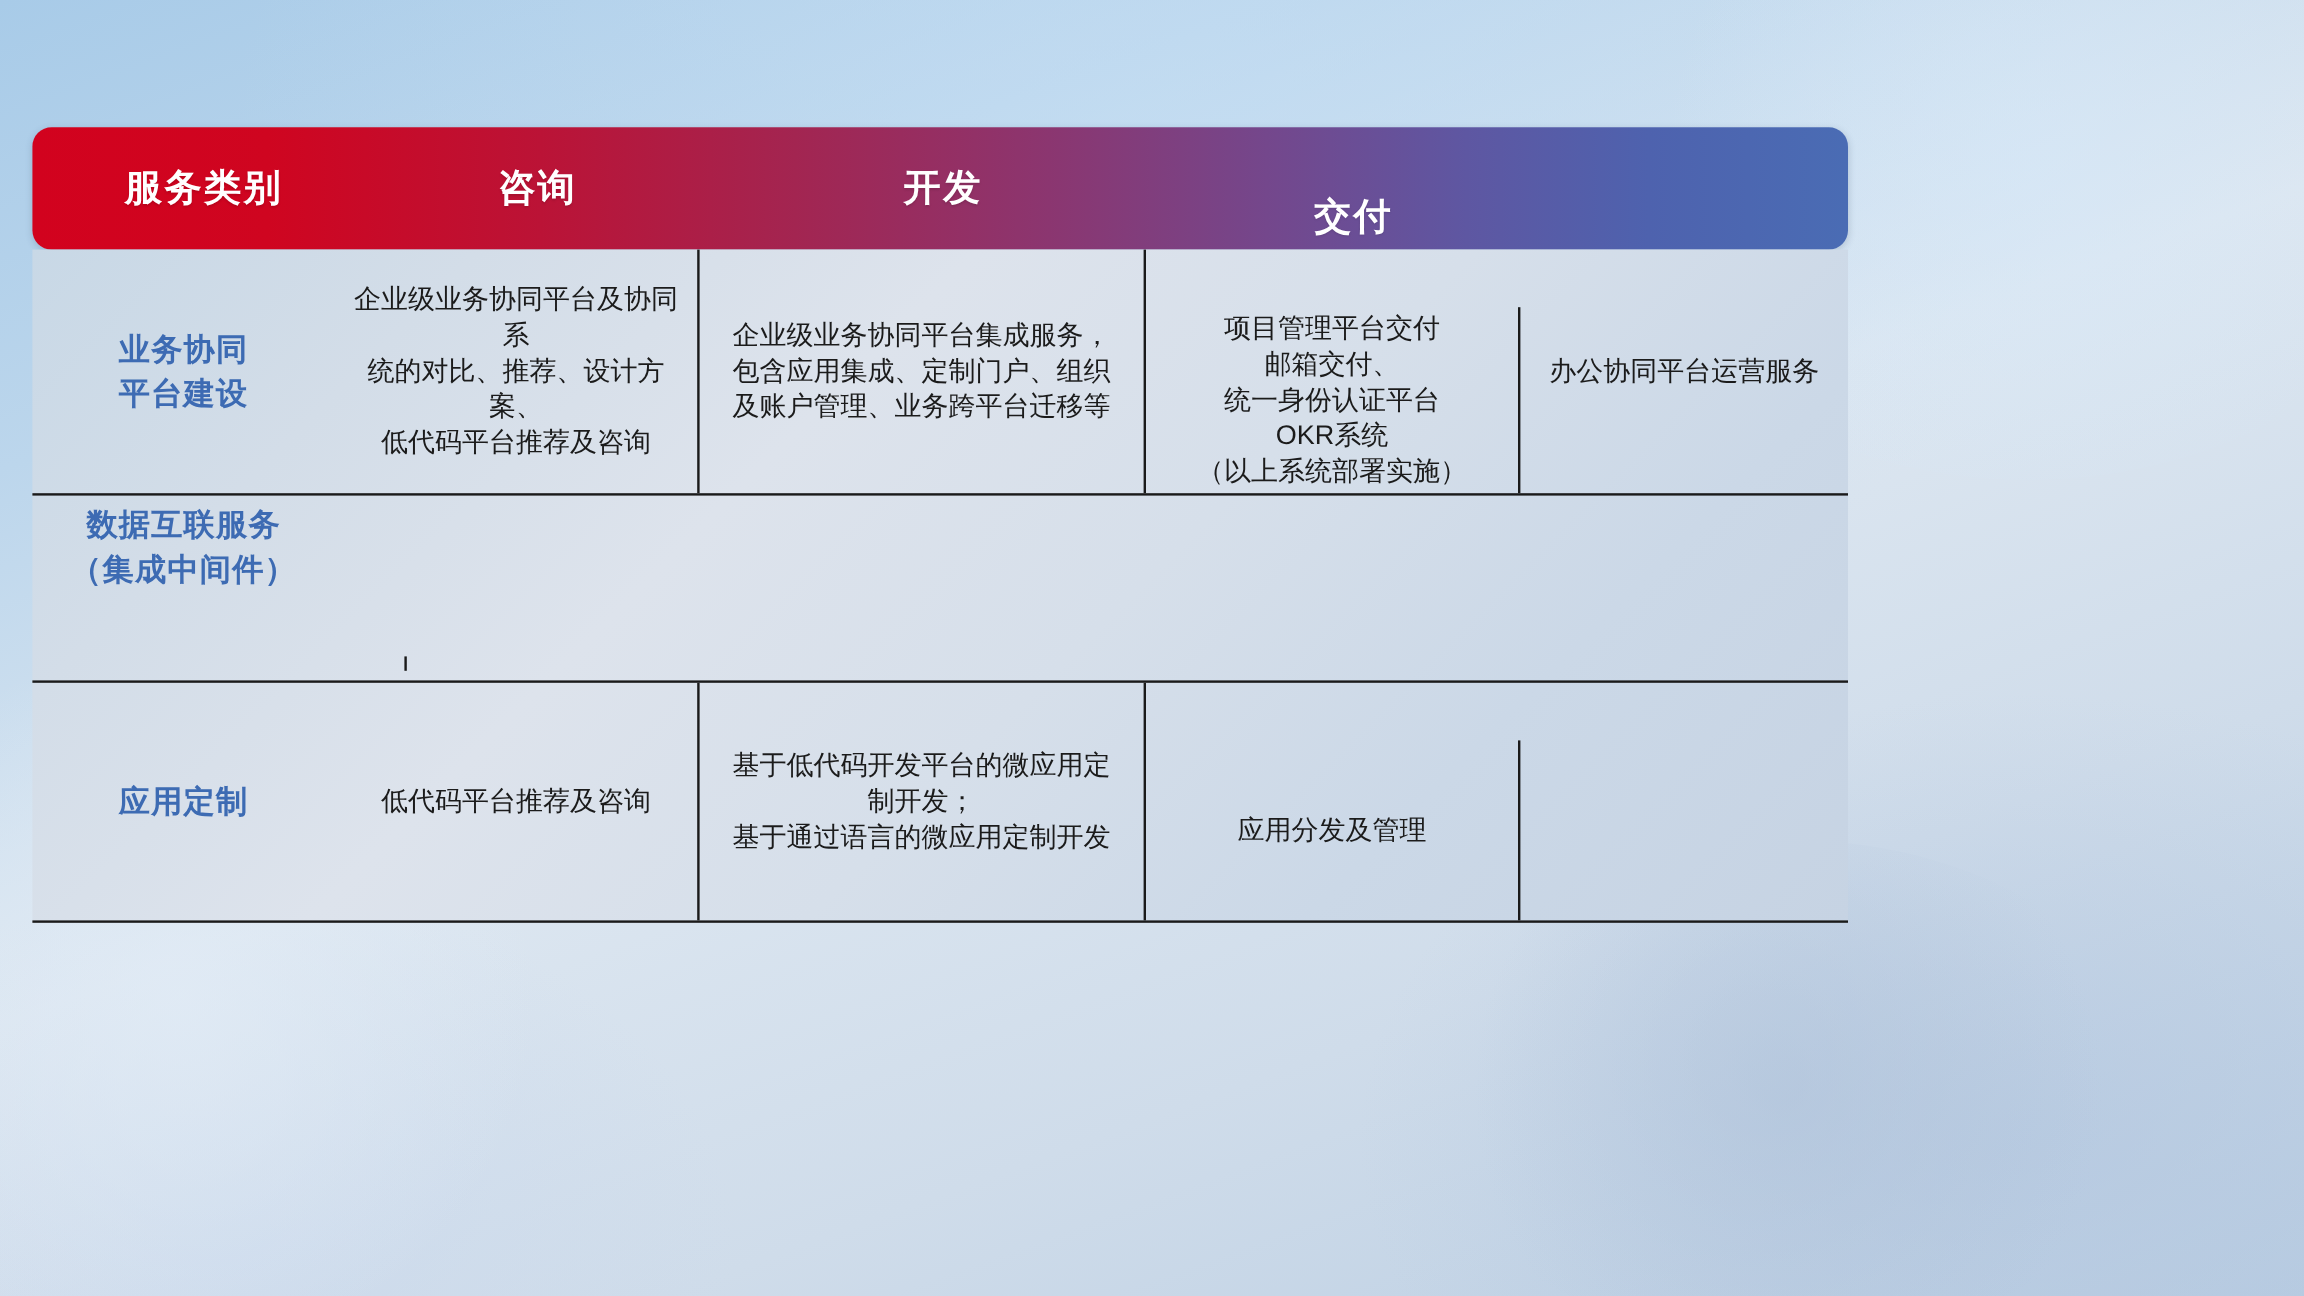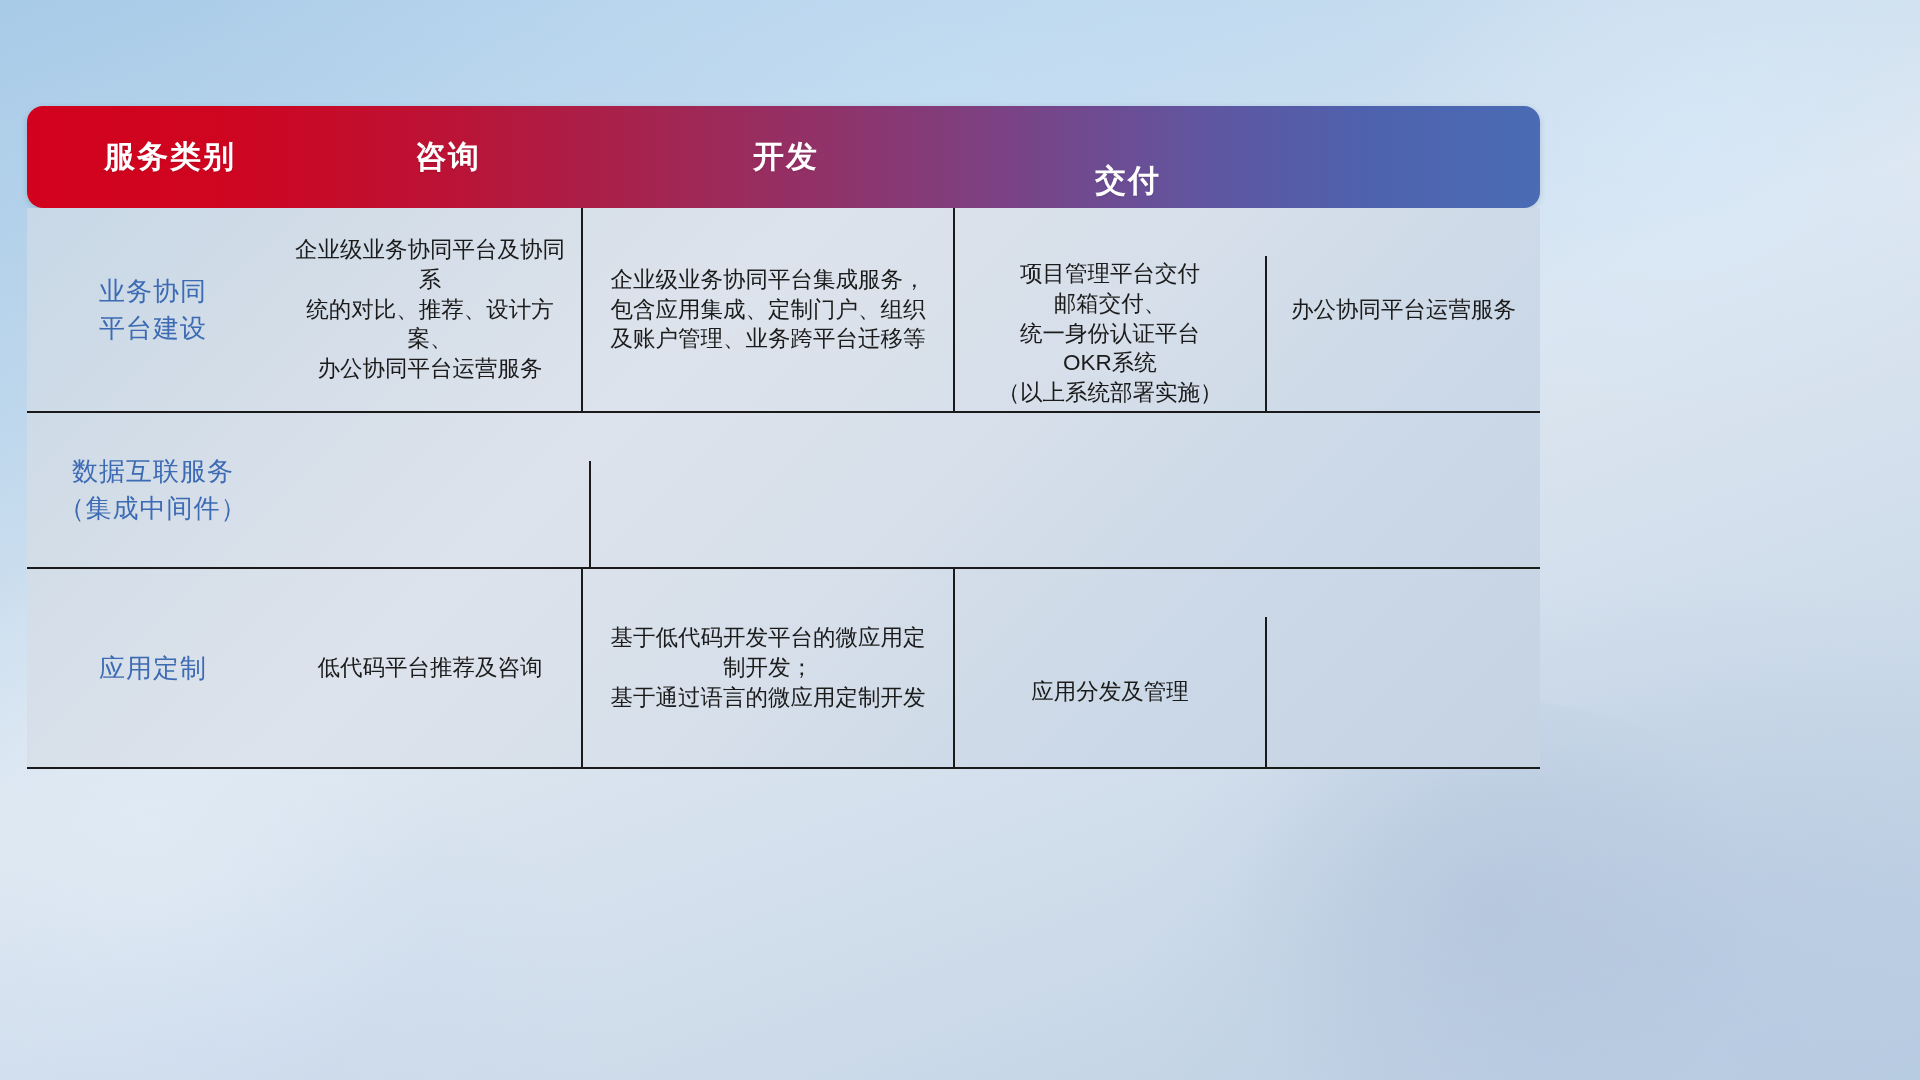--- a/index.html
+++ b/index.html
@@ -157,7 +157,7 @@
 平台建设</div>
       <div class="td c1">企业级业务协同平台及协同系
 统的对比、推荐、设计方案、
-办公协同平台运营服务</div>
+低代码平台推荐及咨询</div>
       <div class="td c2">企业级业务协同平台集成服务，
 包含应用集成、定制门户、组织
 及账户管理、业务跨平台迁移等</div>

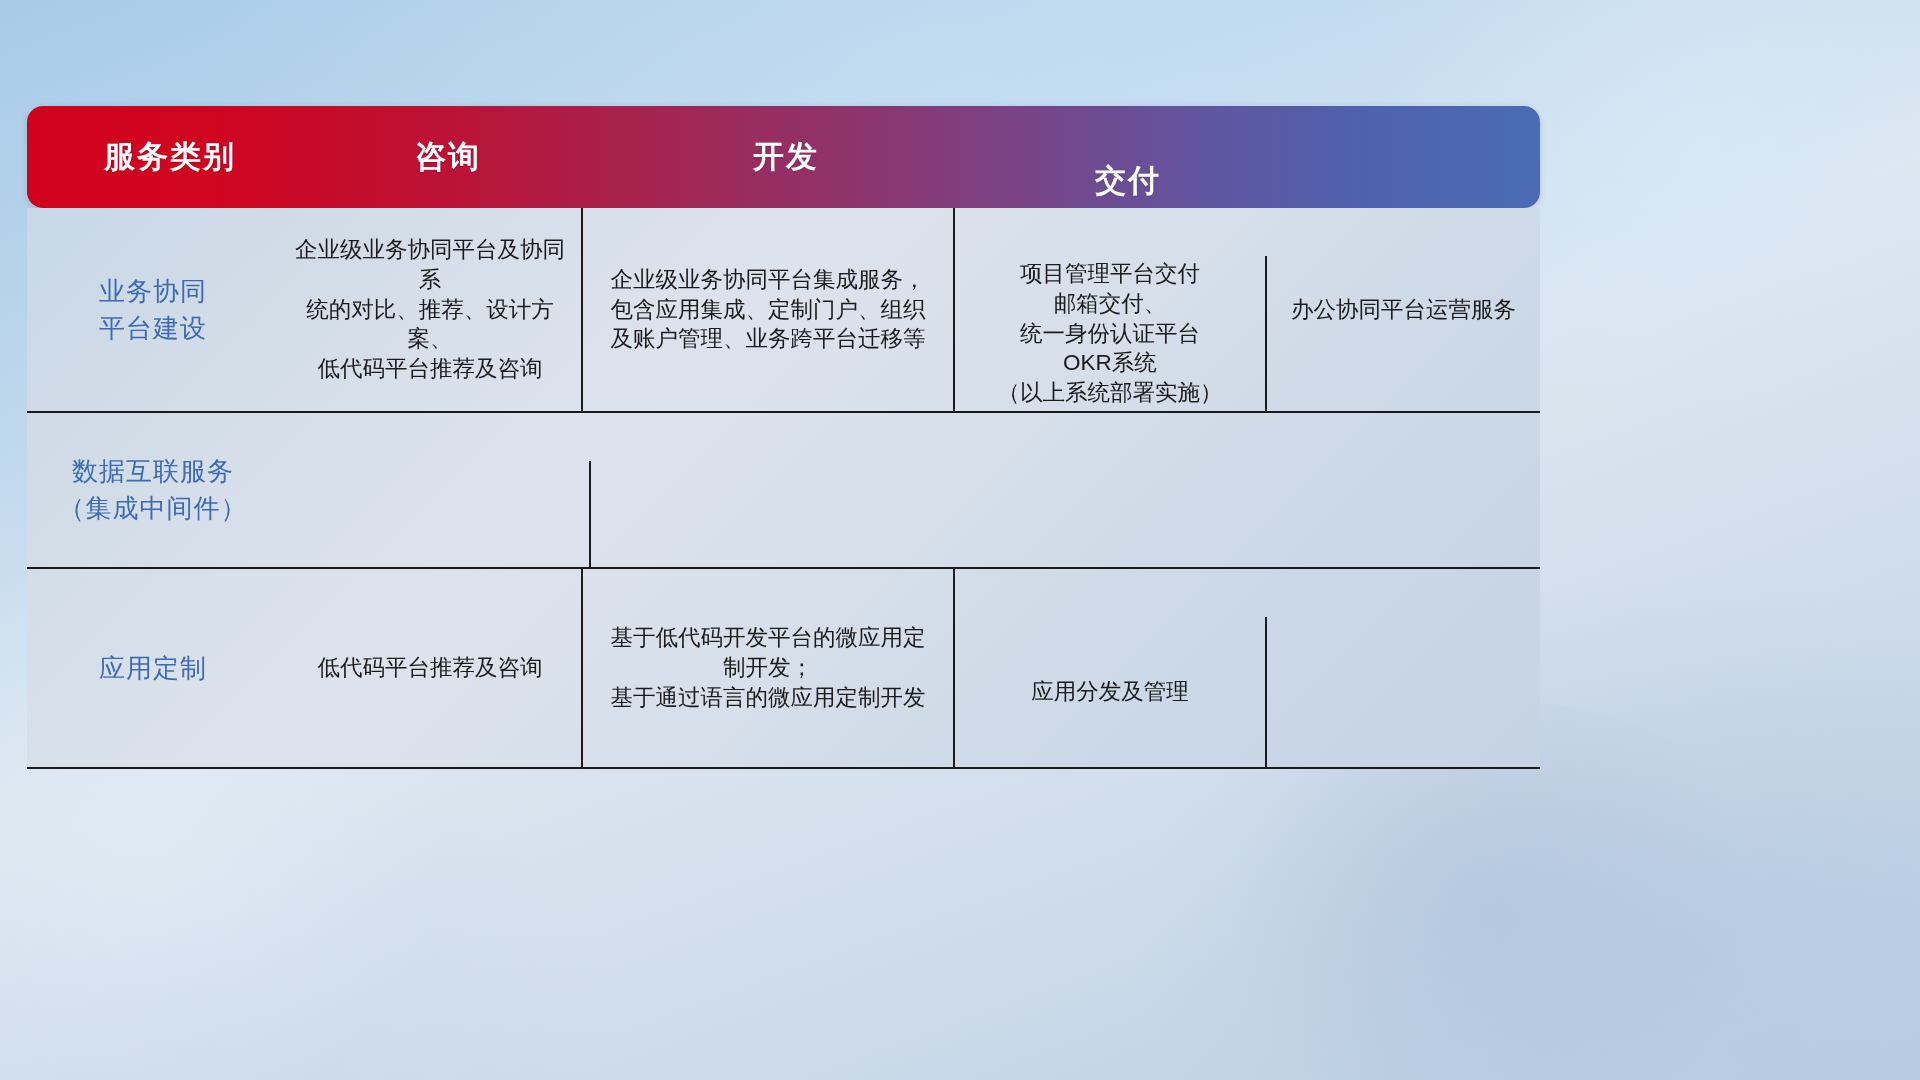--- a/index.html
+++ b/index.html
@@ -115,7 +115,7 @@
   .td.no-rule { border-right: none; }
   .td.cat {
     color: #3d6bb3;
-    font-weight: normal;
+    font-weight: bold;
     font-size: 26px;
     line-height: 1.42;
     letter-spacing: 1px;

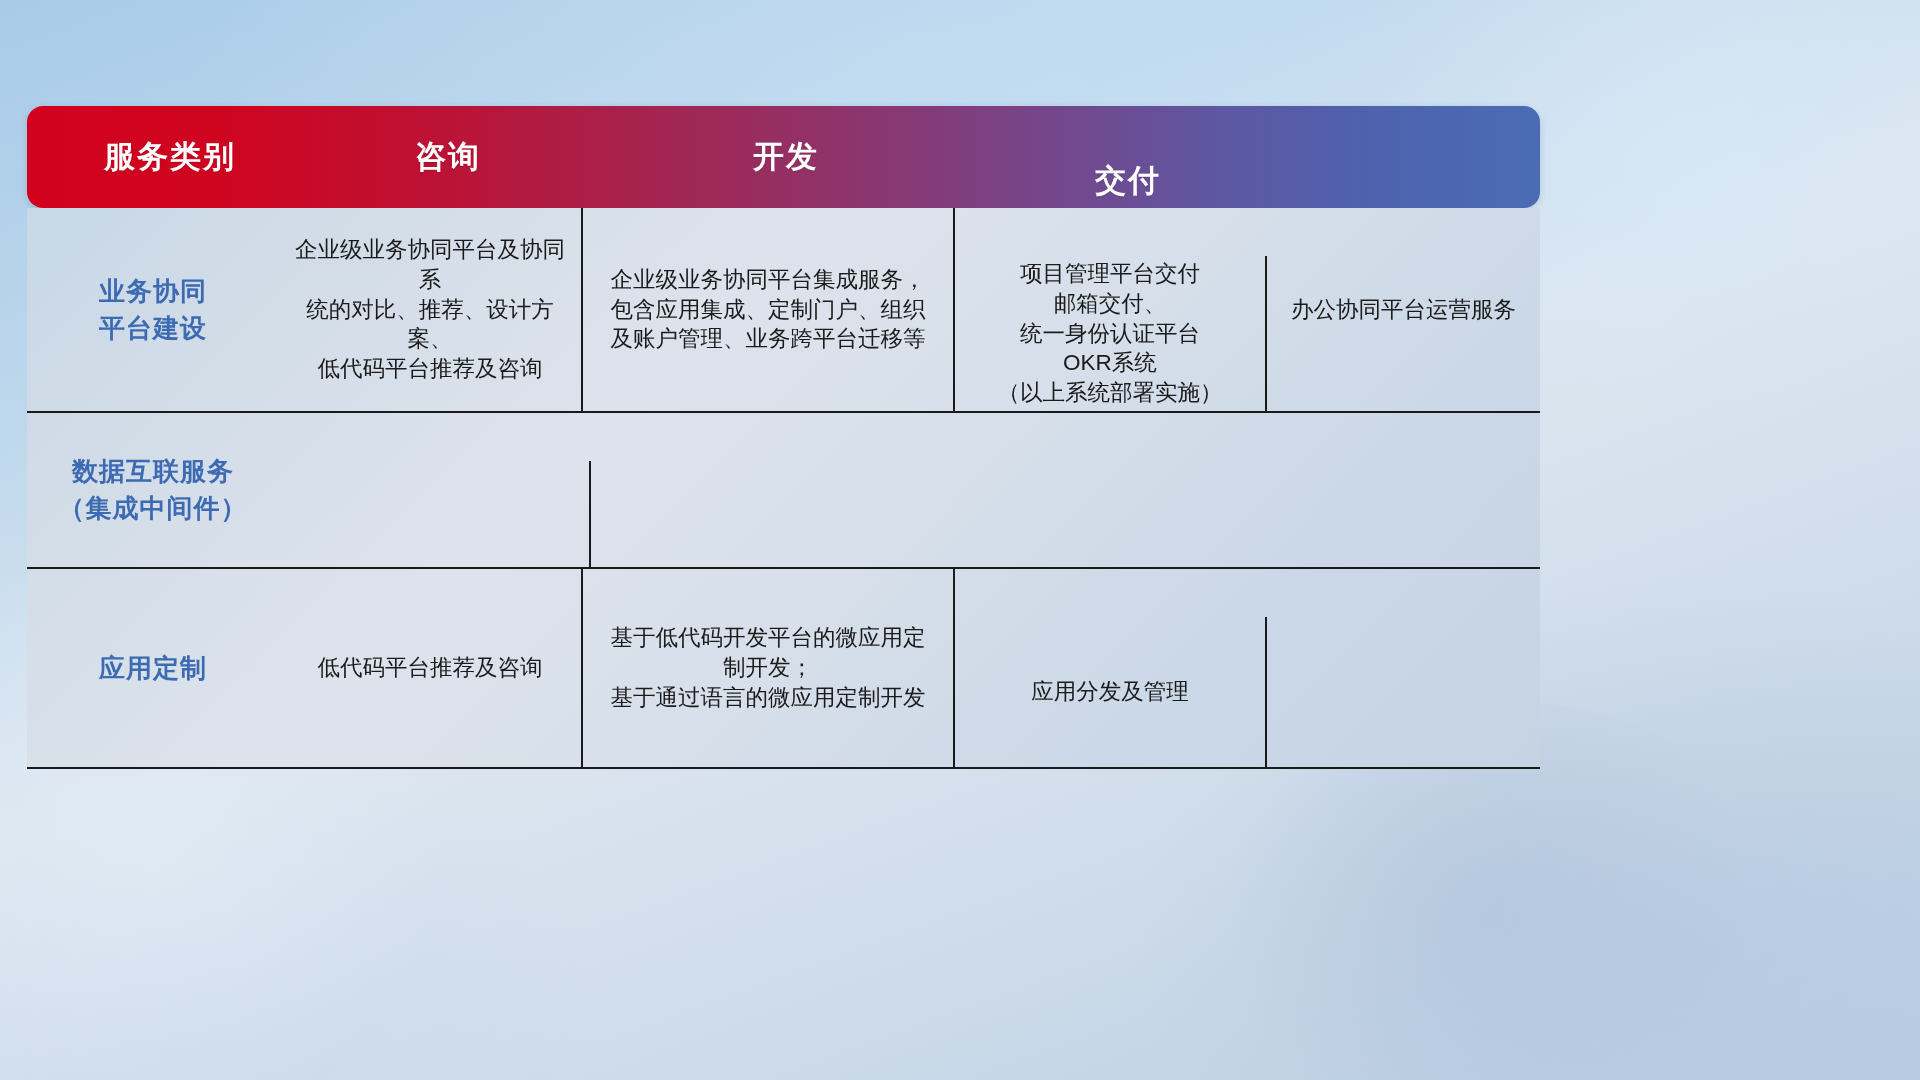--- a/index.html
+++ b/index.html
@@ -131,7 +131,7 @@
 
   
   .r0 { height: 205px; }
-  .r1 { height: 156px; }
+  .r1 { height: 156px; flex-direction: column; }
   .r2 { height: 200px; }
 </style>
 </head>

